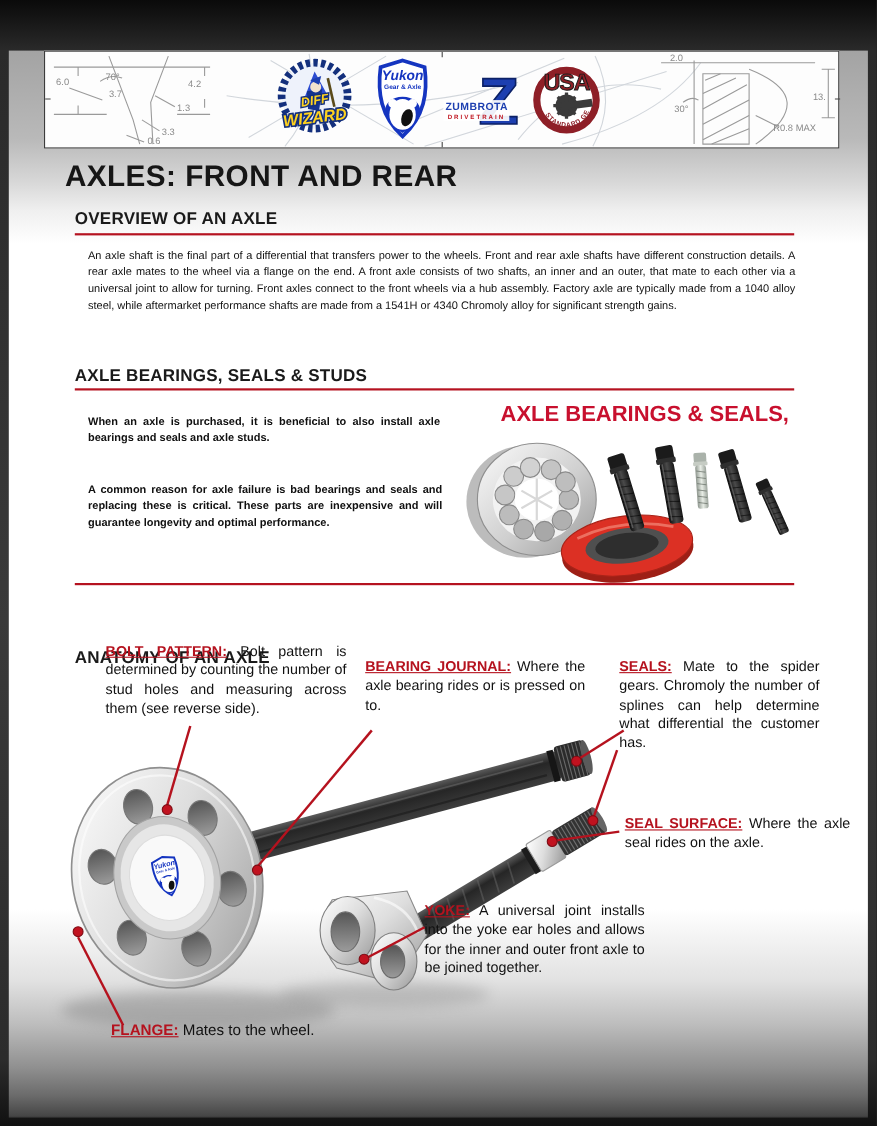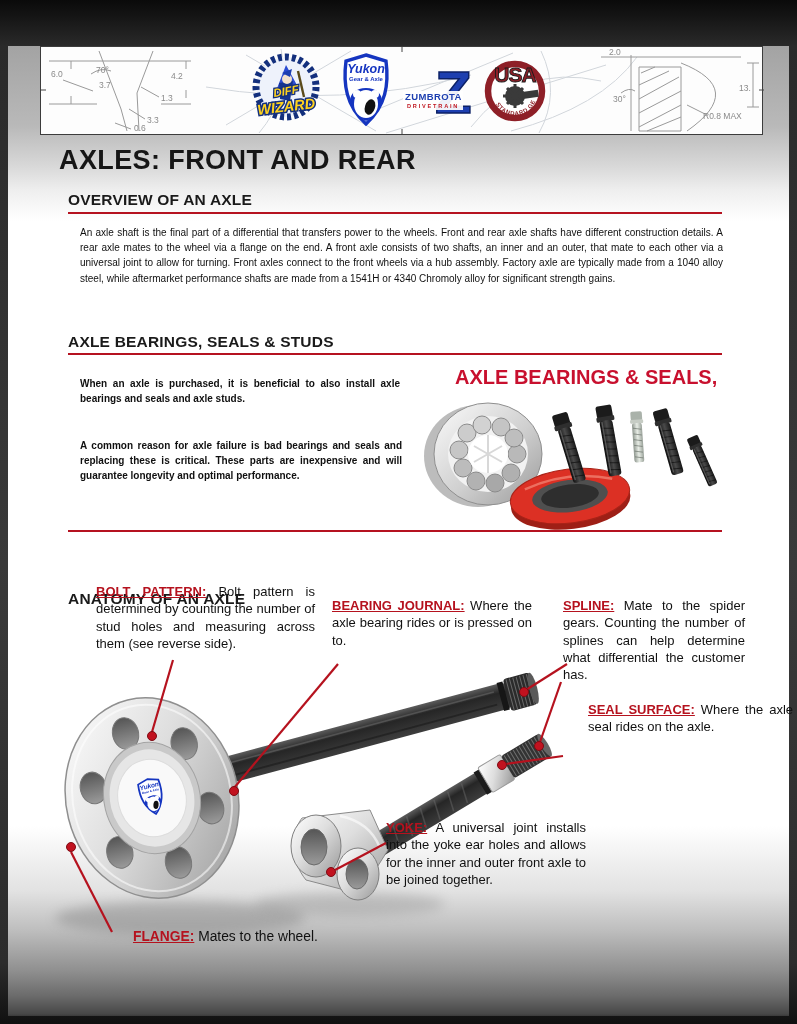--- a/index.html
+++ b/index.html
@@ -337,7 +337,7 @@
       <span>Where the axle bearing rides or is pressed on to.</span>
     </div>
     <div class="callout" style="left:555px;top:551px;width:182px;">
-      <span class="term">SPLINE:</span>
+      <span class="term">SEALS:</span>
       <span>Mate to the spider gears. Counting the number of splines can help determine what differential the customer has.</span>
     </div>
     <div class="callout" style="left:560px;top:655px;width:205px;margin-left:20px;">

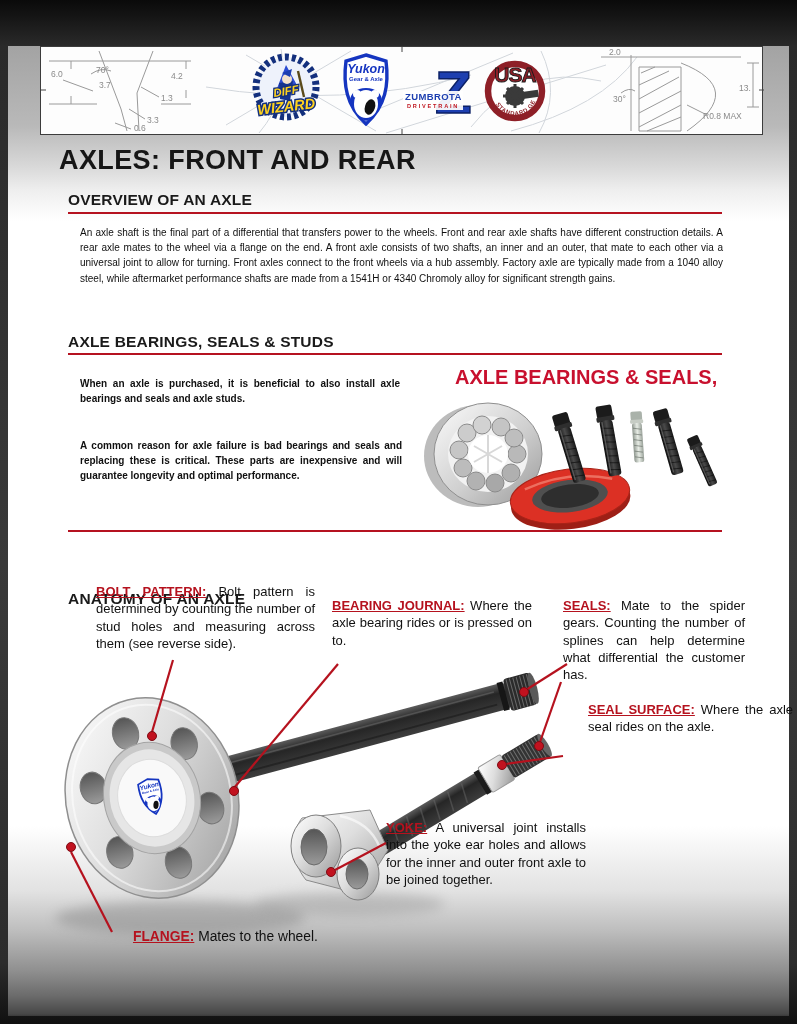--- a/index.html
+++ b/index.html
@@ -338,7 +338,7 @@
     </div>
     <div class="callout" style="left:555px;top:551px;width:182px;">
       <span class="term">SEALS:</span>
-      <span>Mate to the spider gears. Counting the number of splines can help determine what differential the customer has.</span>
+      <span>Mate to the spider gears. Chromoly the number of splines can help determine what differential the customer has.</span>
     </div>
     <div class="callout" style="left:560px;top:655px;width:205px;margin-left:20px;">
       <span class="term">SEAL SURFACE:</span>

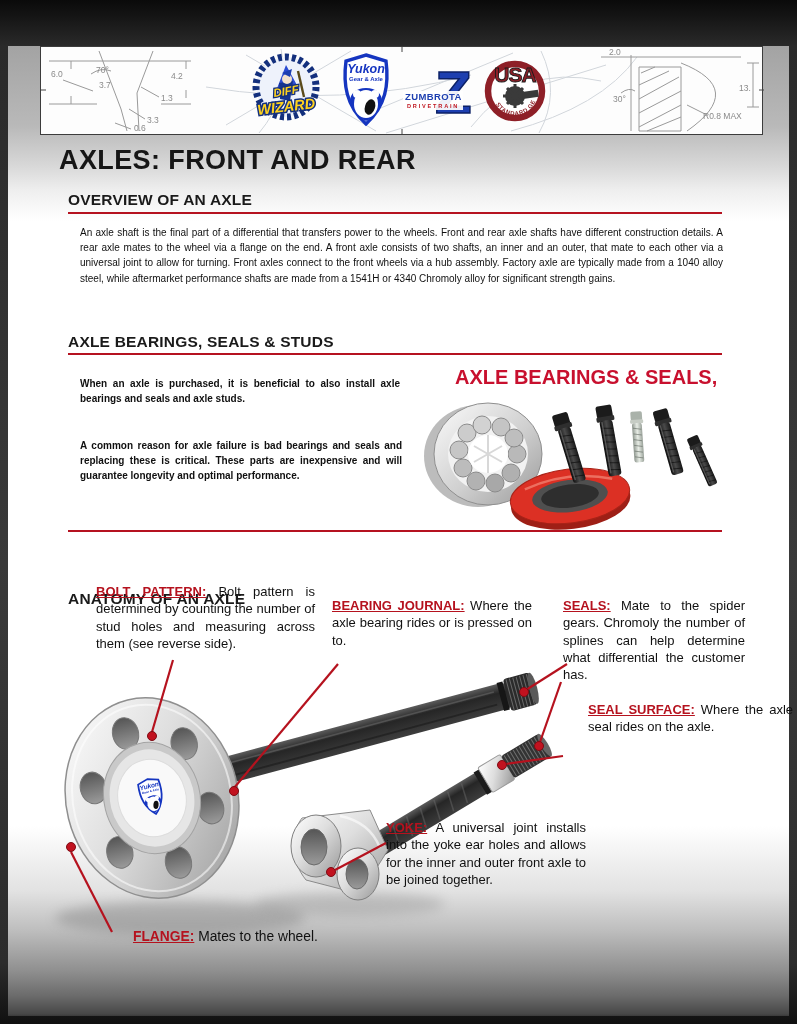--- a/index.html
+++ b/index.html
@@ -340,7 +340,7 @@
       <span class="term">SEALS:</span>
       <span>Mate to the spider gears. Chromoly the number of splines can help determine what differential the customer has.</span>
     </div>
-    <div class="callout" style="left:560px;top:655px;width:205px;margin-left:20px;">
+    <div class="callout" style="left:560px;top:694px;width:205px;">
       <span class="term">SEAL SURFACE:</span>
       <span>Where the axle seal rides on the axle.</span>
     </div>

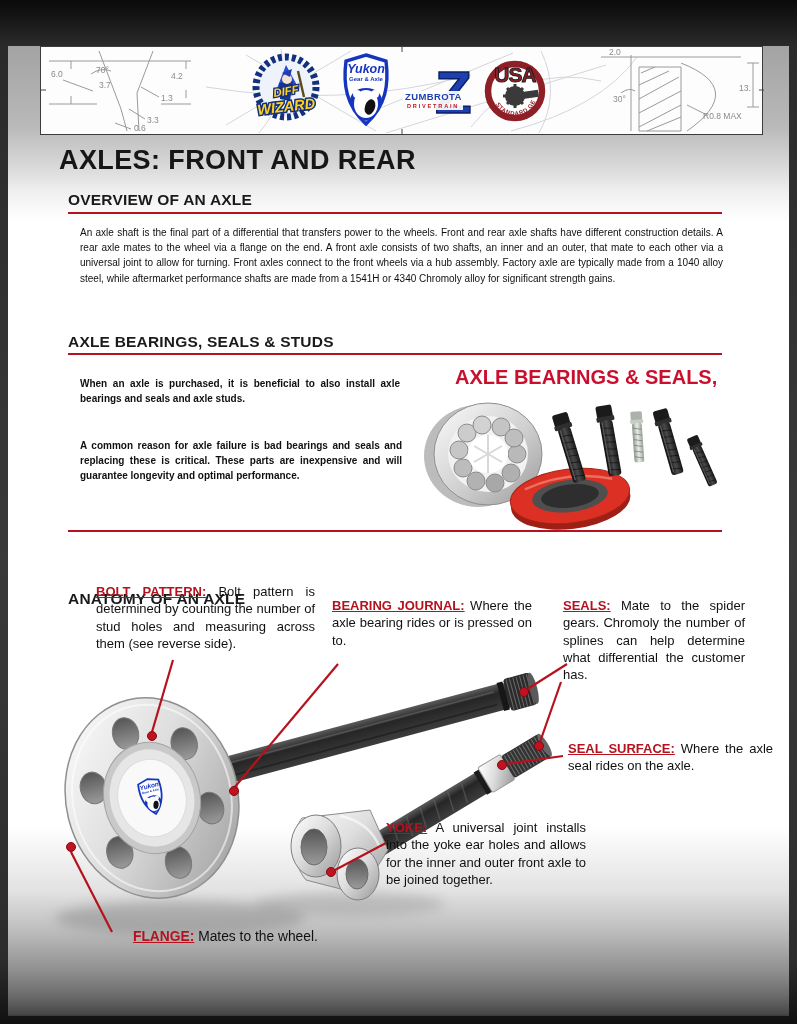--- a/index.html
+++ b/index.html
@@ -22,7 +22,7 @@
   .red-label{position:absolute;color:#c8102e;font-size:20px;font-weight:bold;line-height:1.55;}
   .callout{position:absolute;font-size:13px;line-height:1.33;color:#111;text-align:justify;}
   .callout .term{color:#b5121e;font-weight:bold;text-decoration:underline;}
-  .co-flange{white-space:nowrap;font-size:13.8px;margin-left:32px;}
+  .co-flange{white-space:nowrap;font-size:13.8px;}
   .figure{position:absolute;left:32px;top:514px;width:720px;height:400px;}
   .prod{position:absolute;left:412px;top:346px;width:345px;height:145px;}
 </style>

